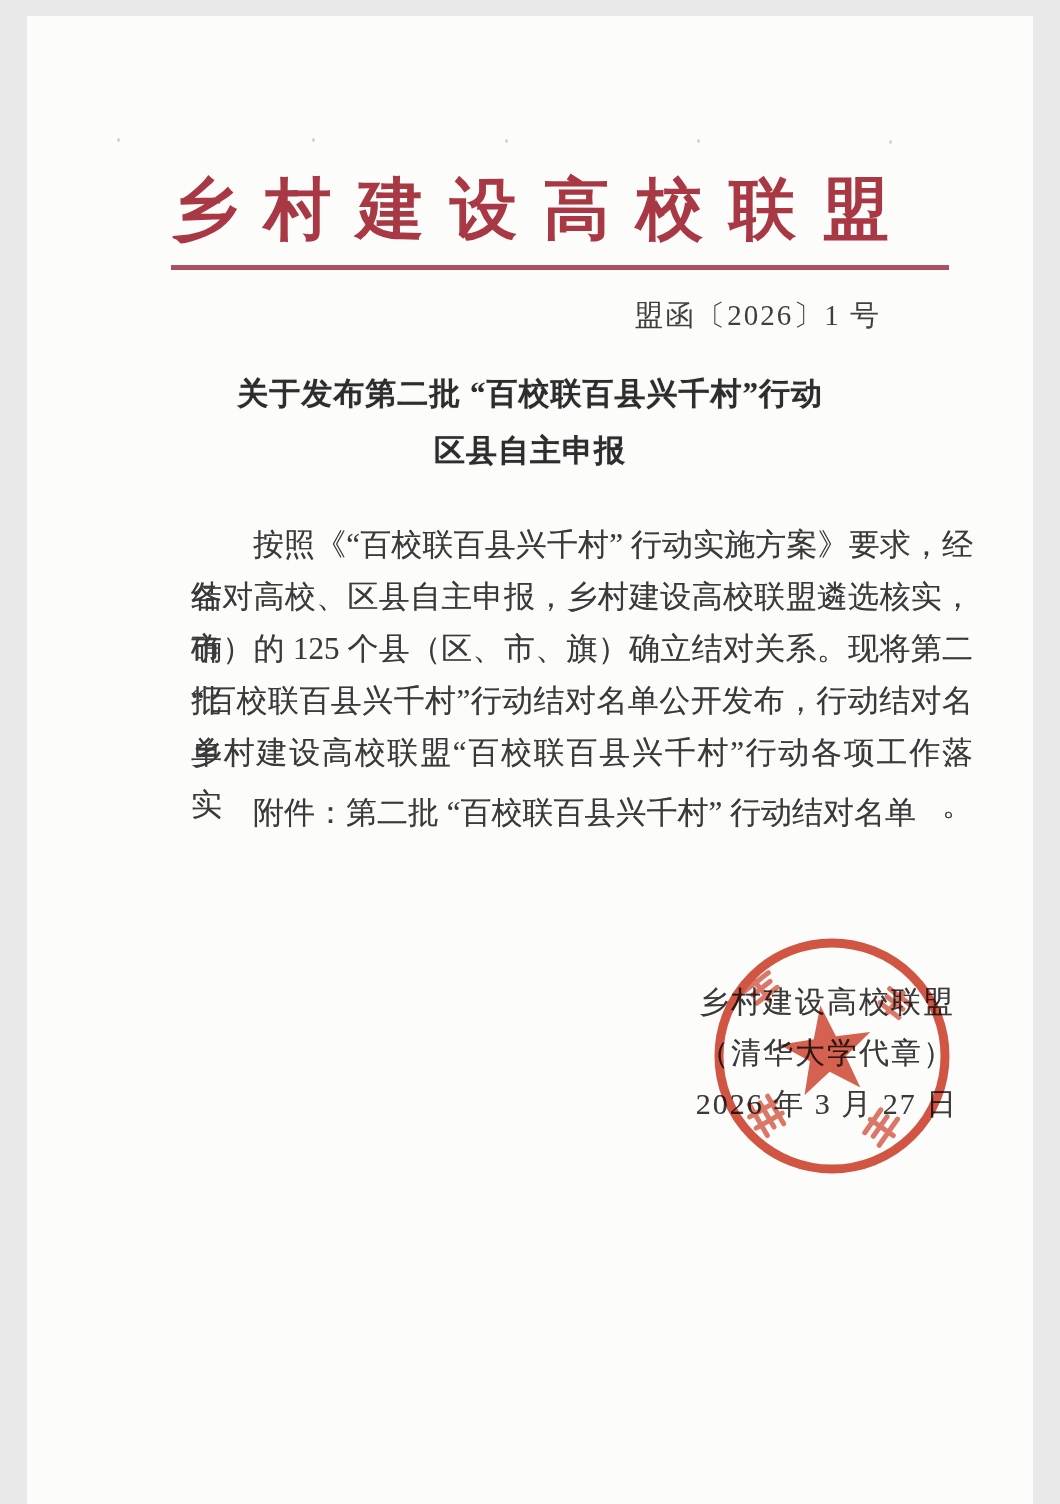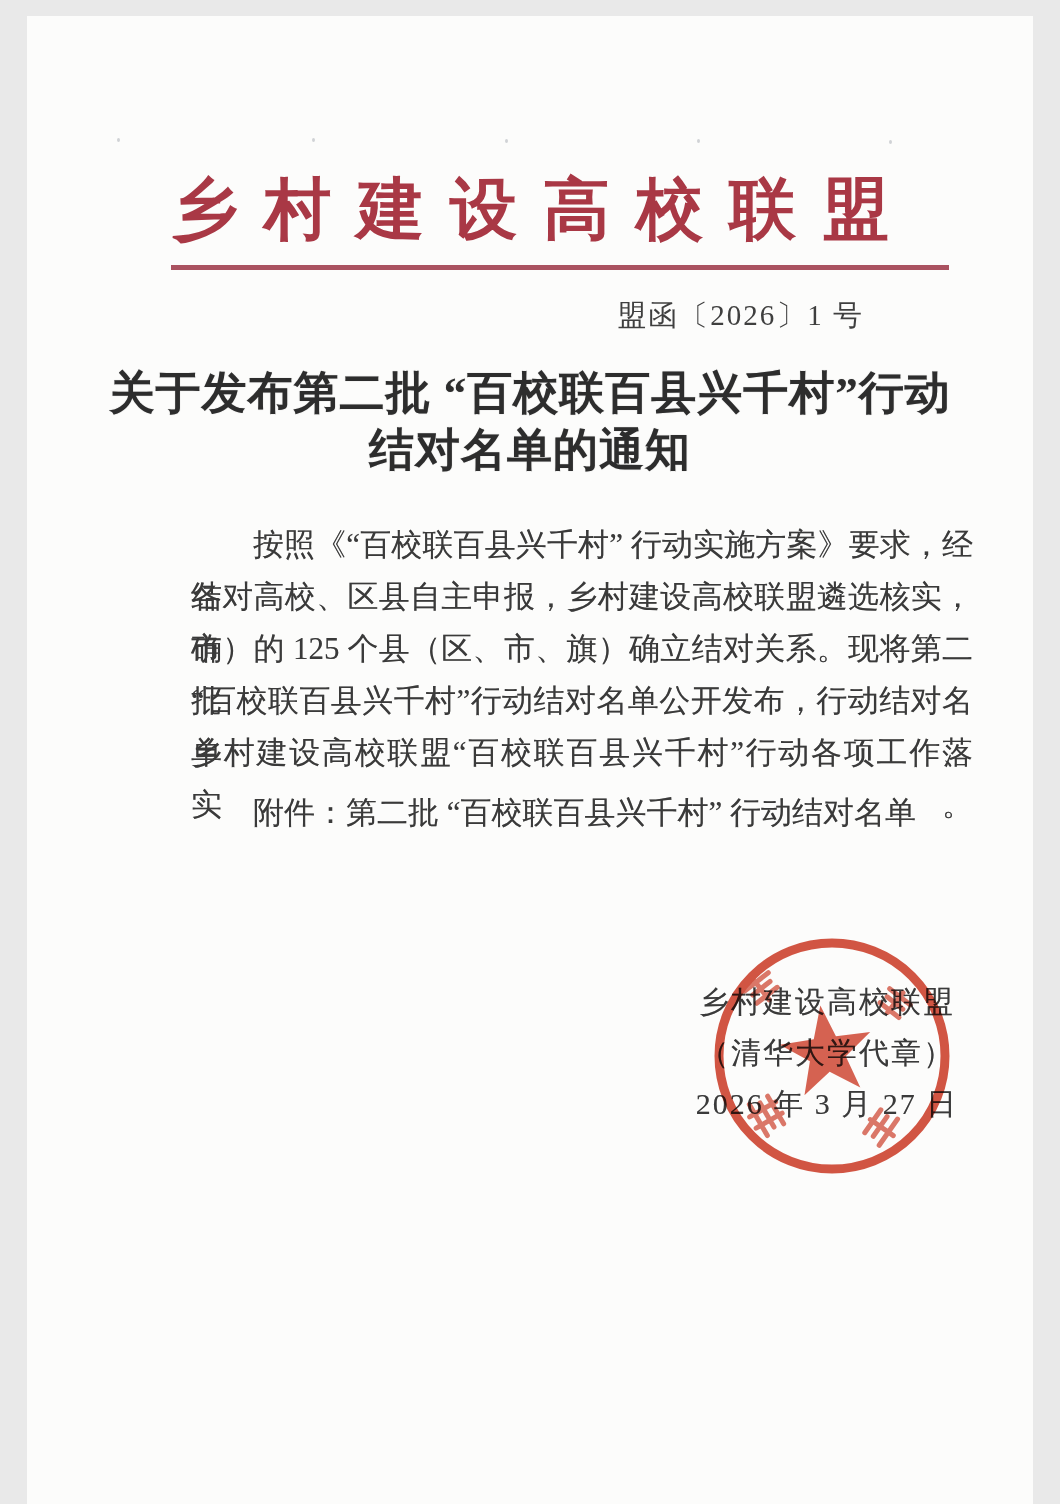--- a/index.html
+++ b/index.html
@@ -38,7 +38,7 @@
     background:var(--rule-red);
   }
   .doc-number{
-    position:absolute;top:280px;right:169px;
+    position:absolute;top:280px;right:152px;
     font-size:29px;color:#3f3f3f;letter-spacing:2px;
     white-space:nowrap;
   }

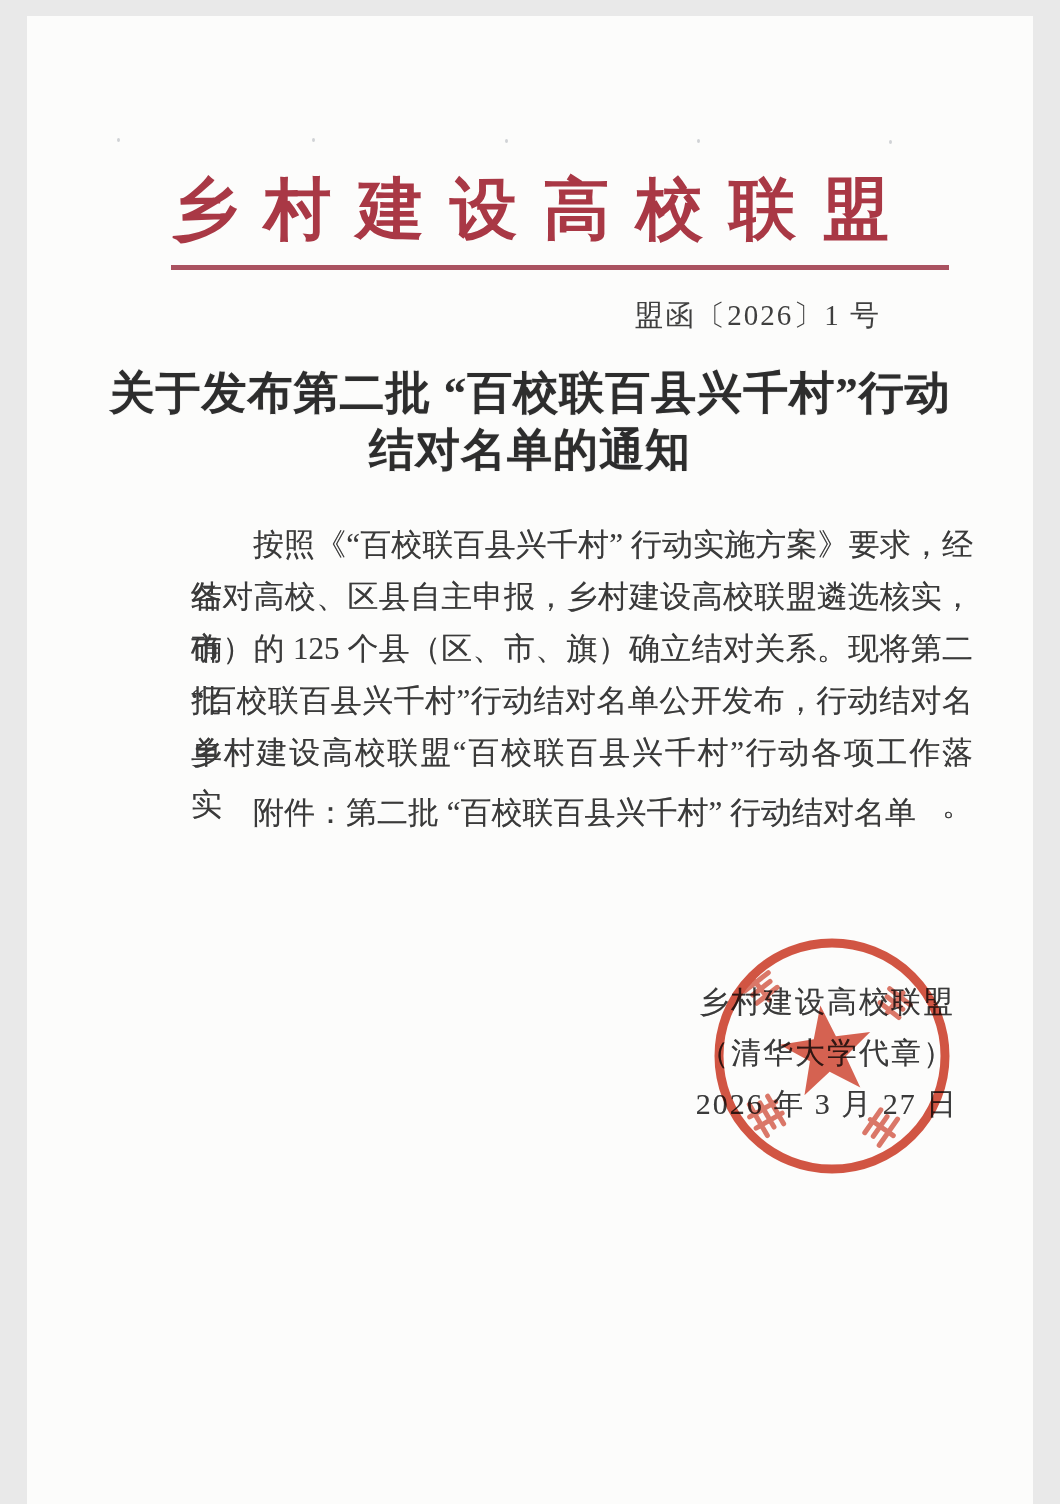--- a/index.html
+++ b/index.html
@@ -45,7 +45,7 @@
   .doc-title{
     position:absolute;top:349px;left:0;right:0;
     text-align:center;
-    font-size:45px;line-height:57px;font-weight:700;
+    font-size:31px;line-height:57px;font-weight:700;
     color:var(--title-ink);
     letter-spacing:1px;
     text-shadow:0 0 1px rgba(40,40,40,.35);

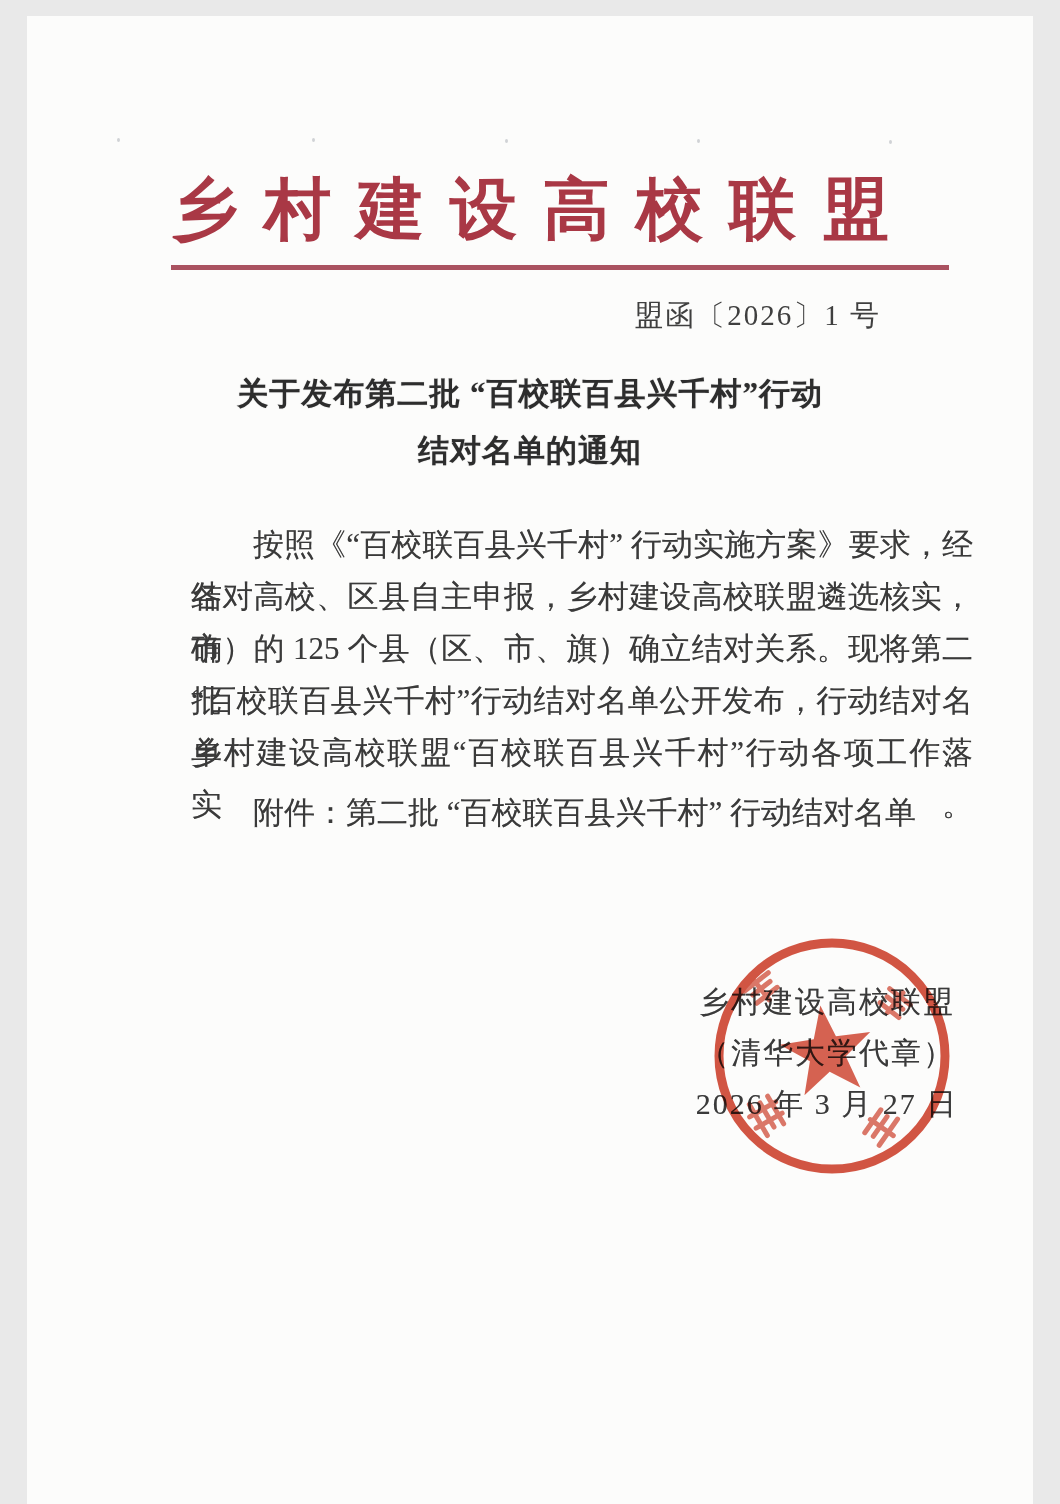--- a/index.html
+++ b/index.html
@@ -101,7 +101,7 @@
 
   <h1 class="doc-title">
     <span>关于发布第二批 “百校联百县兴千村”行动</span><br>
-    <span>结对名单的通知</span>
+    <span>区县自主申报</span>
   </h1>
 
   <div class="body-block">

